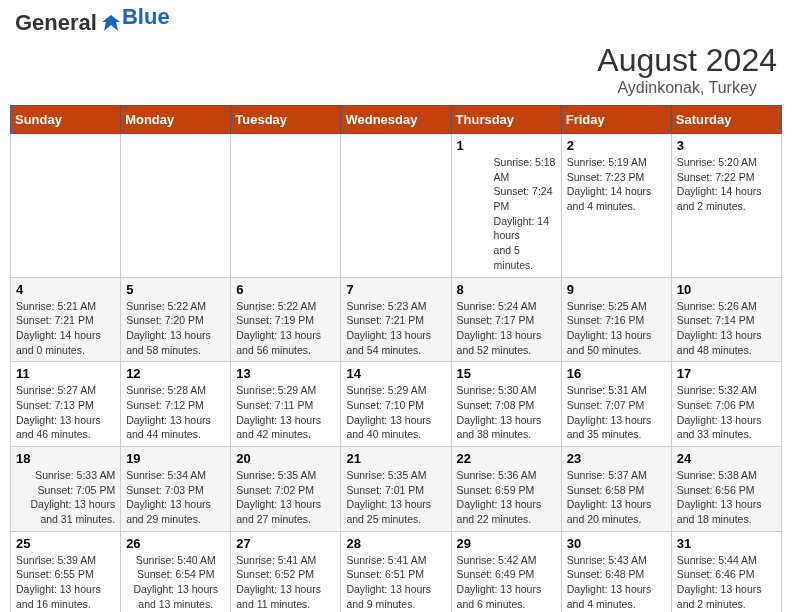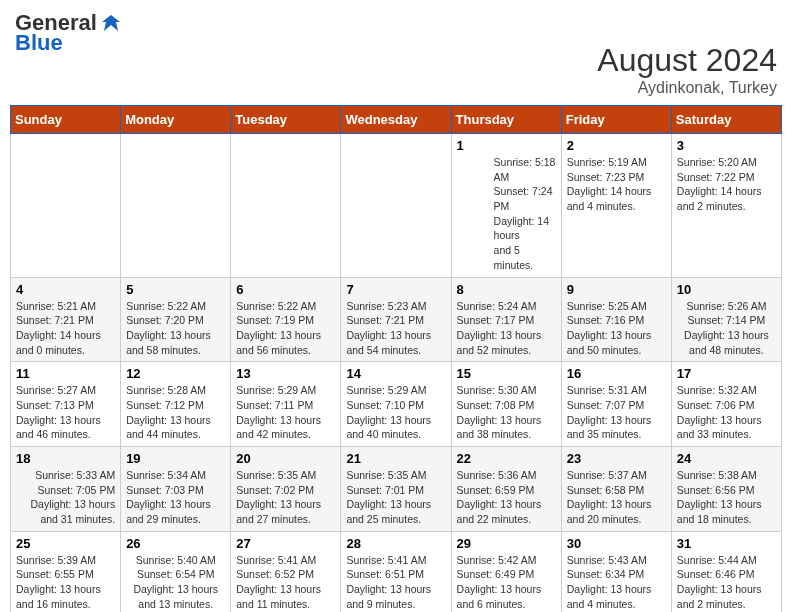--- a/index.html
+++ b/index.html
@@ -19,7 +19,7 @@
     }
     .logo {
       display: flex;
-      flex-direction: column;
+      flex-direction: row;
       align-items: flex-start;
       justify-content: flex-end;
     }

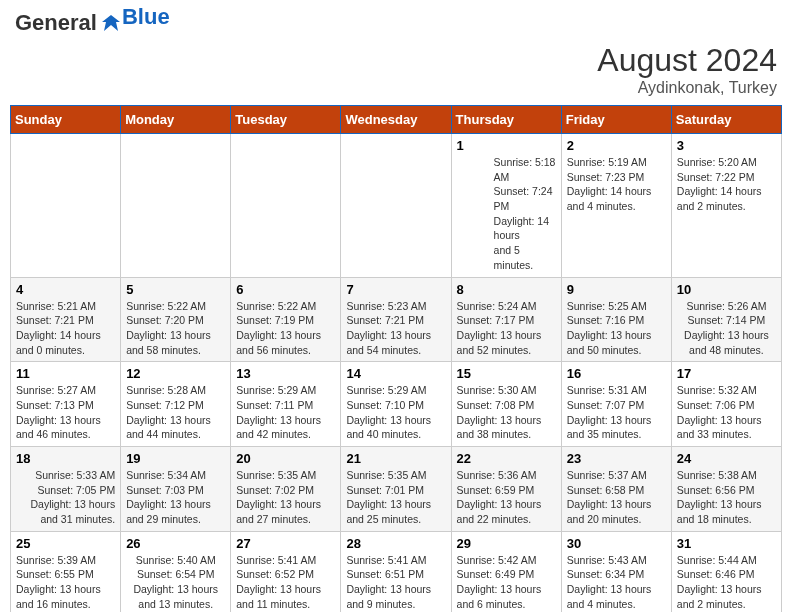--- a/index.html
+++ b/index.html
@@ -35,6 +35,7 @@
     .location {
       font-size: 16px;
       color: #555;
+      text-align: center;
     }
     .calendar {
       width: 100%;

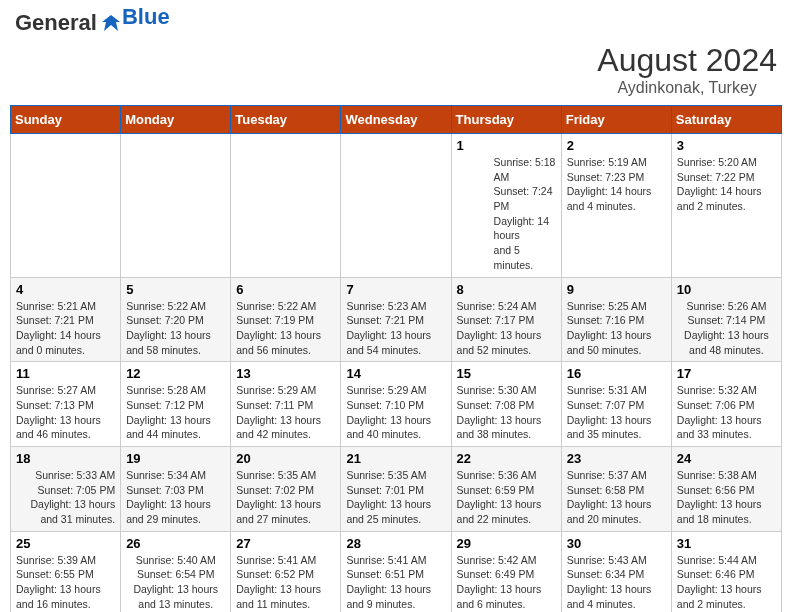--- a/index.html
+++ b/index.html
@@ -185,7 +185,7 @@
         </td>
         <td>
           <div class="day-number">10</div>
-          <div class="day-info" style="white-space: pre-line; text-align: center;">Sunrise: 5:26 AM
+          <div class="day-info" style="white-space: pre-line;">Sunrise: 5:26 AM
 Sunset: 7:14 PM
 Daylight: 13 hours
 and 48 minutes.</div>

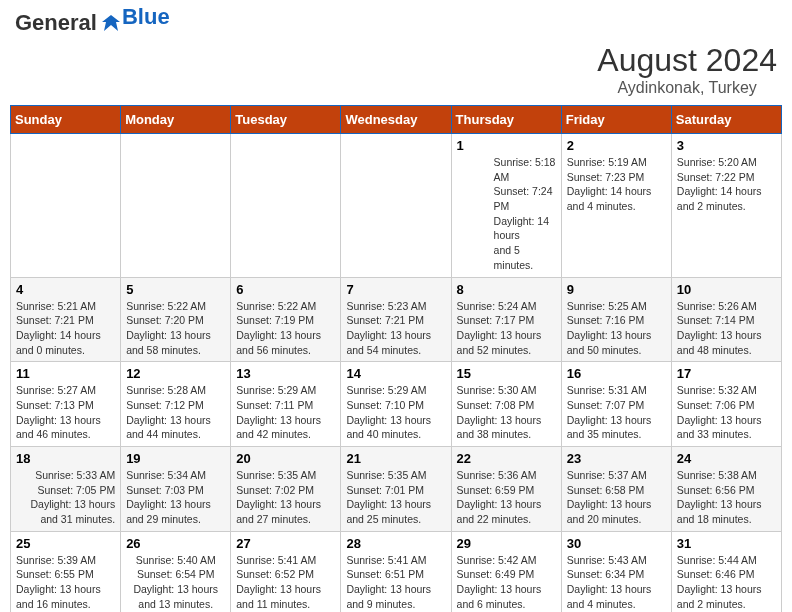--- a/index.html
+++ b/index.html
@@ -332,7 +332,7 @@
         <td>
           <div class="day-number">30</div>
           <div class="day-info" style="white-space: pre-line;">Sunrise: 5:43 AM
-Sunset: 6:34 PM
+Sunset: 6:48 PM
 Daylight: 13 hours
 and 4 minutes.</div>
         </td>

